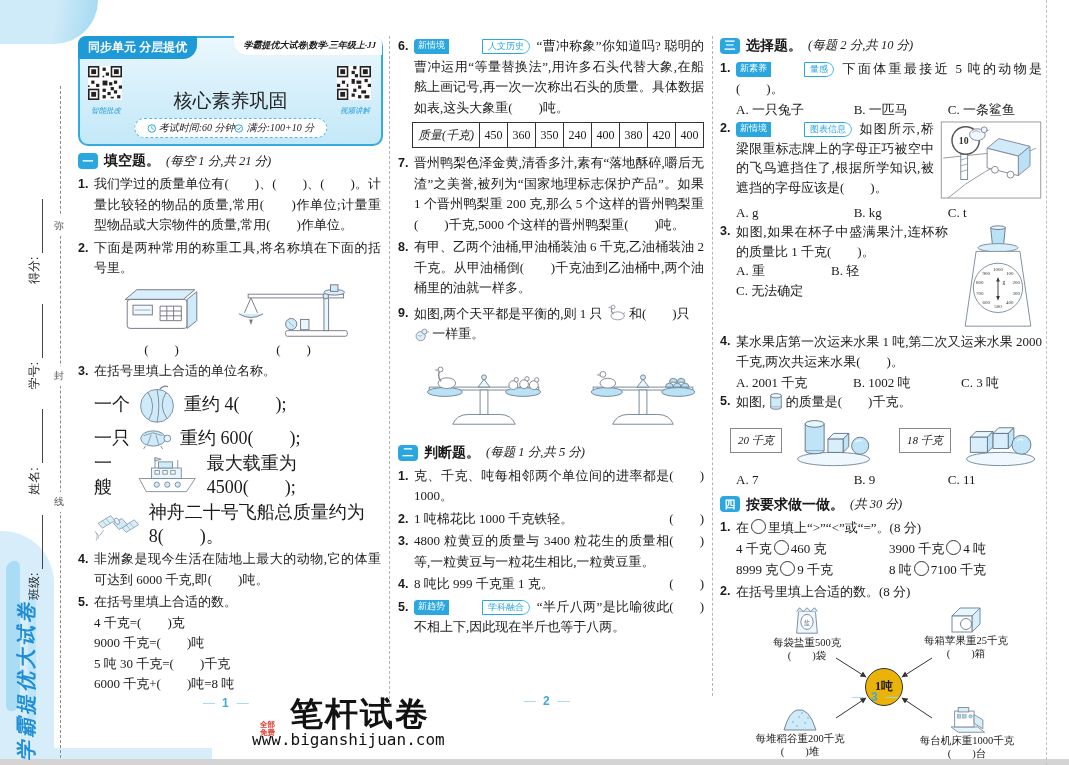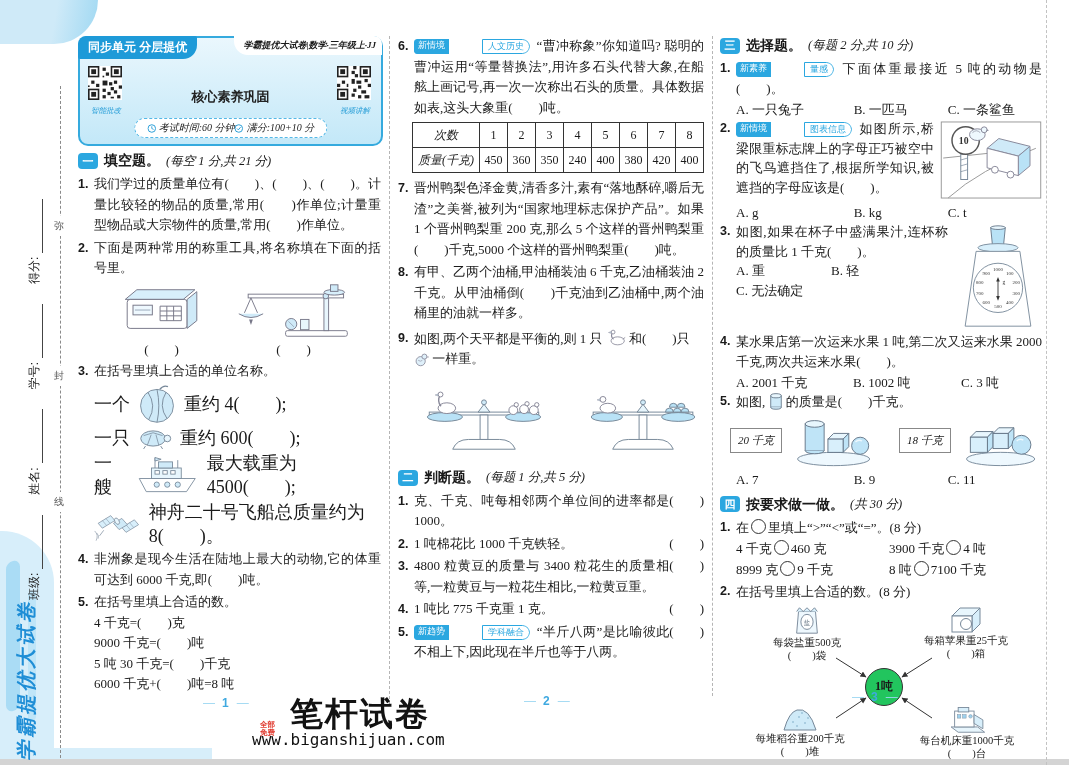--- a/index.html
+++ b/index.html
@@ -55,7 +55,7 @@
     padding:3px 6px 3px 10px;border-radius:0 8px 0 14px;font-style:italic;}
   .hdr-title{position:absolute;top:26px;left:0;right:0;text-align:center;font-size:16.5px;font-weight:bold;
     color:#1b82cc;font-family:"Liberation Sans",sans-serif;letter-spacing:1px;}
-  .hdr-sub{position:absolute;top:50px;left:0;right:0;text-align:center;font-size:13px;font-weight:bold;color:#222;
+  .hdr-sub{position:absolute;top:50px;left:0;right:0;text-align:center;font-size:19px;font-weight:normal;color:#222;
     font-family:"Liberation Sans",sans-serif;}
   .hdr-qr{position:absolute;top:28px;width:36px;text-align:center;}
   .hdr-qr.l{left:8px;} .hdr-qr.r{right:8px;}

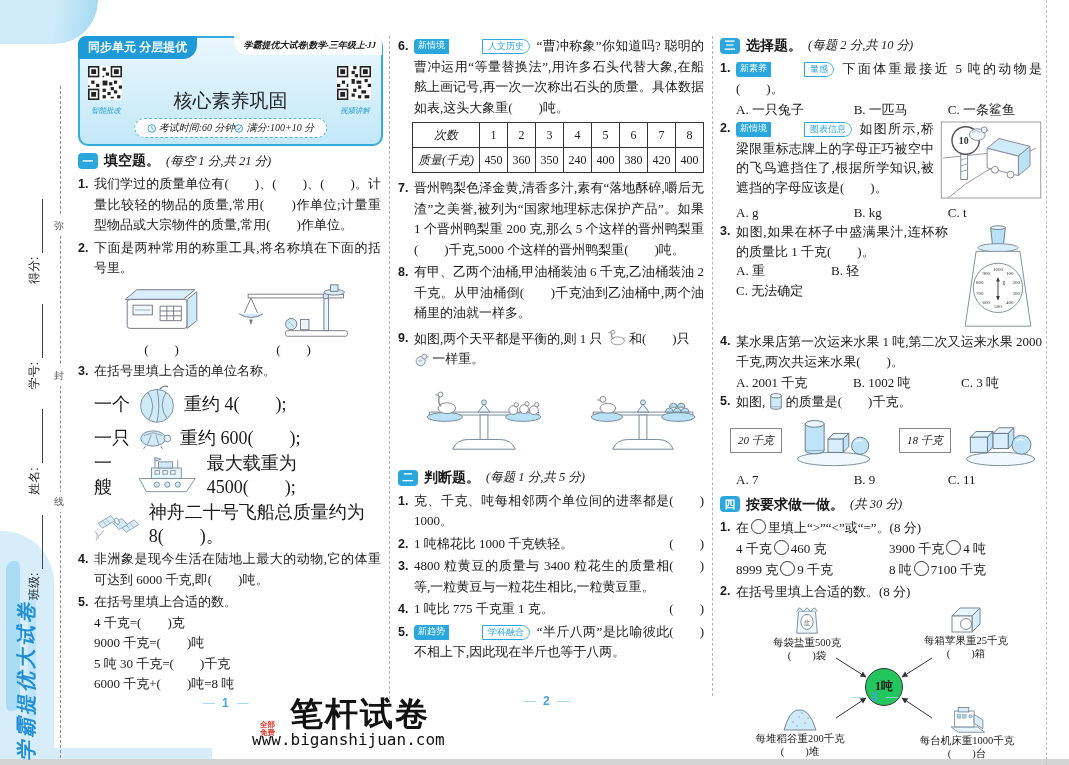--- a/index.html
+++ b/index.html
@@ -372,17 +372,6 @@
     </div>
     <table class="tbl">
       <tbody>
-          <tr>
-        <td class="h">次数</td>
-        <td>1</td>
-            <td>2</td>
-        <td>3</td>
-            <td>4</td>
-        <td>5</td>
-            <td>6</td>
-        <td>7</td>
-            <td>8</td>
-      </tr>
       <tr>
         <td class="h">质量(千克)</td>
         <td>450</td>

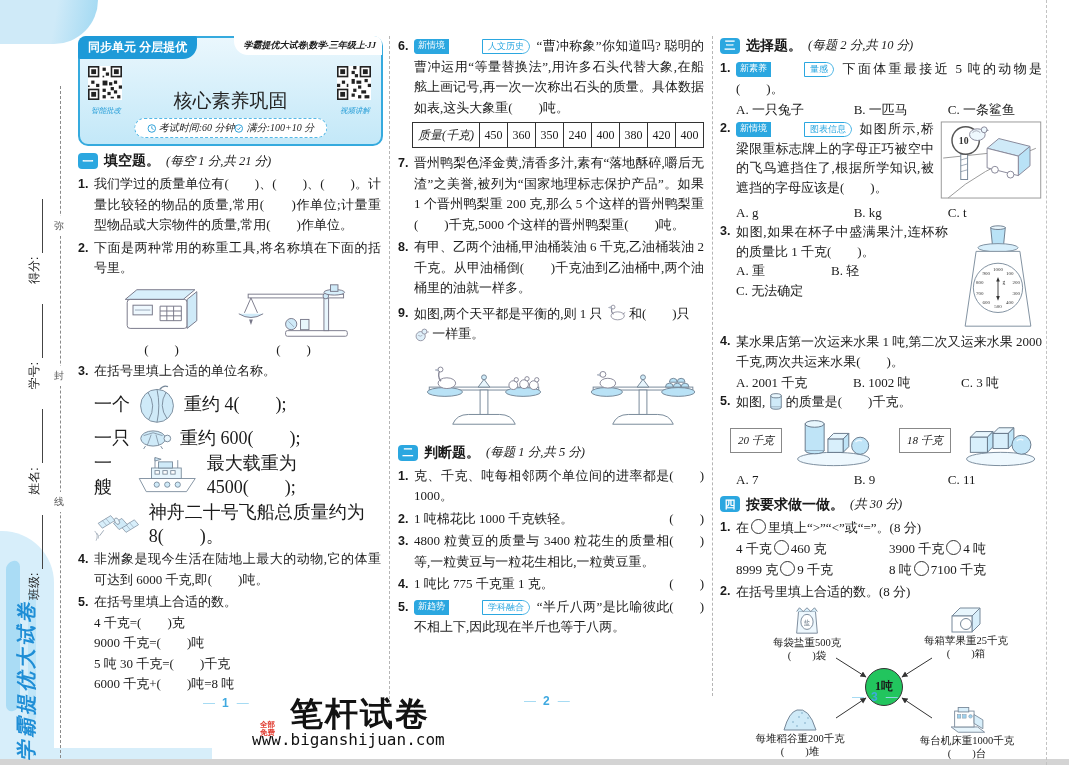--- a/index.html
+++ b/index.html
@@ -487,7 +487,7 @@
     <div class="q tf clearfix">
       <span class="qno">4.</span>
       <span class="br">(　　)</span>
-      <span>1 吨比 775 千克重 1 克。</span>
+      <span>8 吨比 999 千克重 1 克。</span>
     </div>
     <div class="q tf clearfix">
       <span class="qno">5.</span>

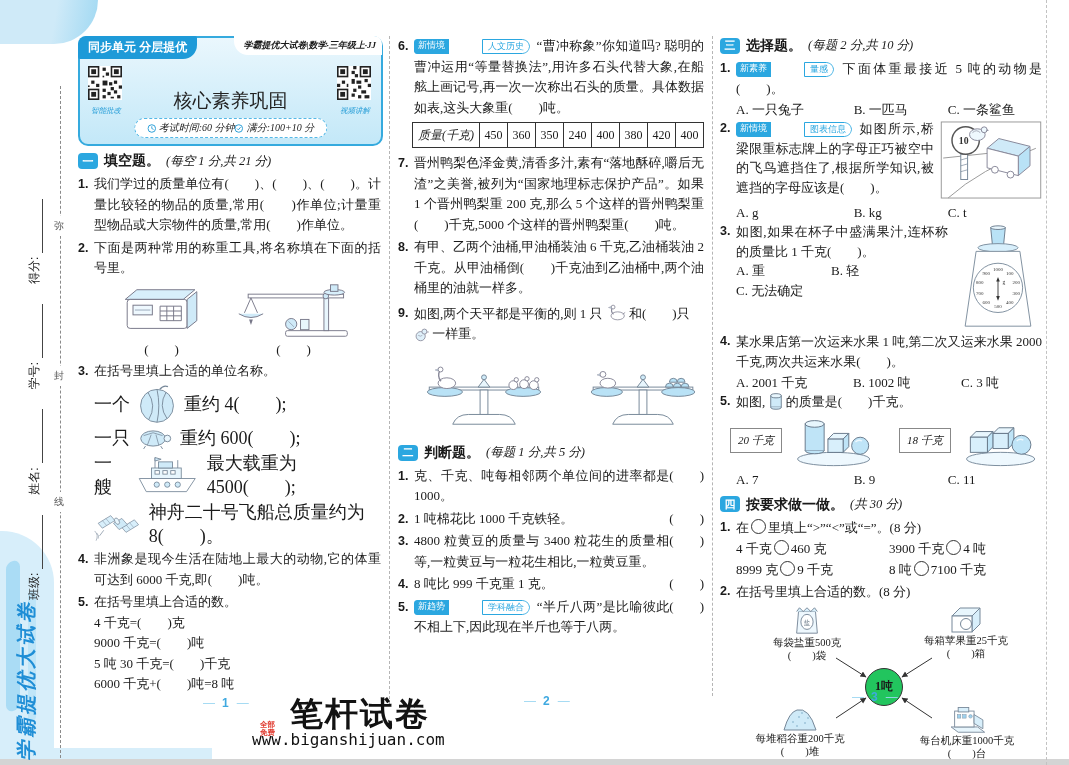--- a/index.html
+++ b/index.html
@@ -86,7 +86,7 @@
   .dz{position:relative;width:300px;height:166px;margin:2px 0 0 14px;}
   .dz-item{position:absolute;text-align:center;font-size:10.5px;line-height:13px;}
   .dz-c{position:absolute;left:131px;top:64px;width:36px;height:36px;border:1.2px solid #333;border-radius:50%;
-    display:flex;align-items:center;justify-content:center;font-size:12px;font-weight:bold;background:#22c55e;}
+    display:flex;align-items:center;justify-content:center;font-size:12px;font-weight:bold;background:#eab308;}
   .dz-arrows{position:absolute;left:0;top:0;}
   
   .pagenum{position:absolute;font-size:12px;color:#3fa9e0;font-family:"Liberation Sans",sans-serif;}

